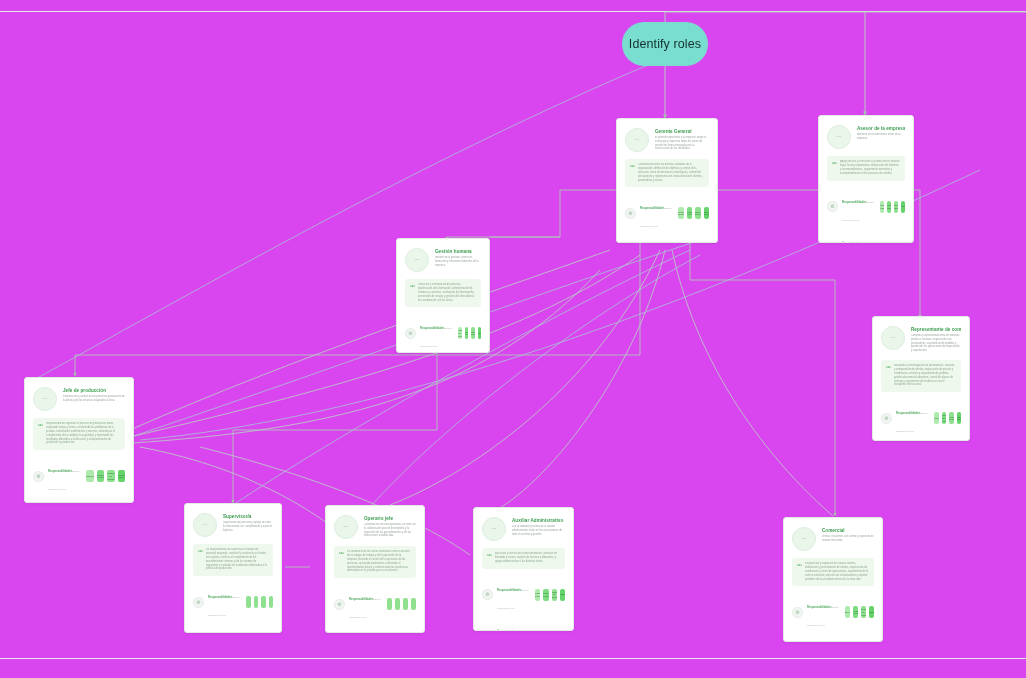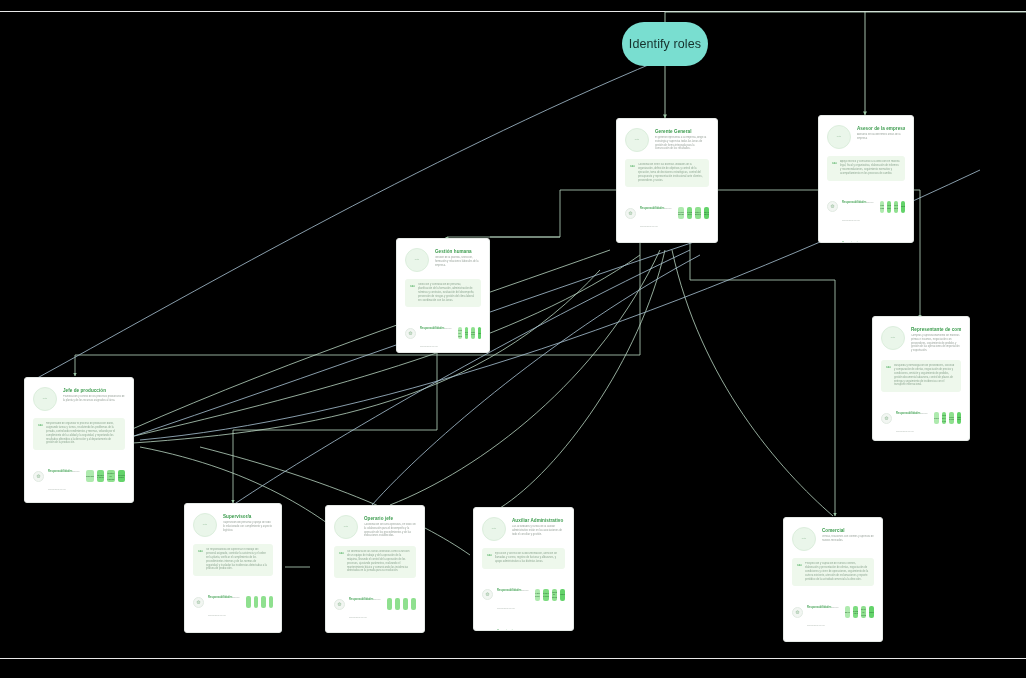--- a/index.html
+++ b/index.html
@@ -14,7 +14,7 @@
   #canvas{
     position:absolute;inset:0;
     width:1026px;height:678px;
-    background:#000000;
+    background:#d946ef;
     overflow:hidden;
   }
   .rule{

